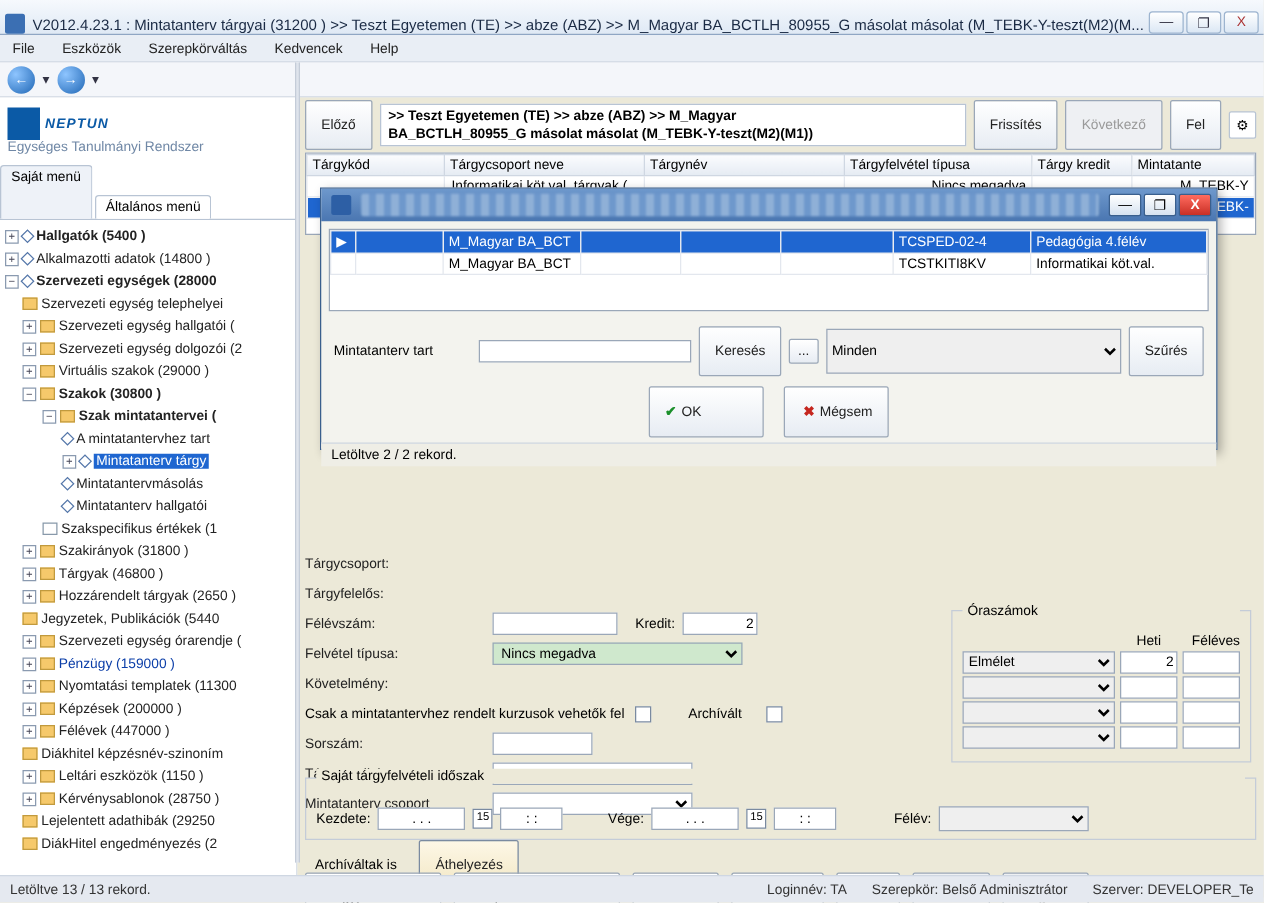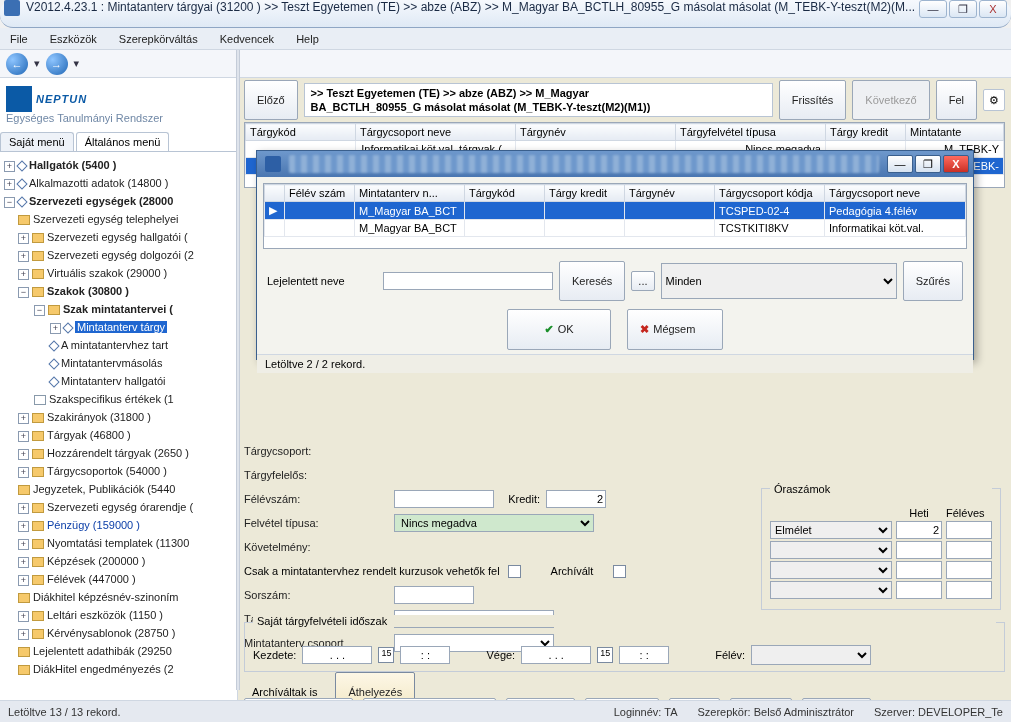--- a/index.html
+++ b/index.html
@@ -4,7 +4,7 @@
 <style>
   * { box-sizing: border-box; font-family: Tahoma, Arial, sans-serif; font-size: 11px; }
   body { margin:0; background:#f0f0f0; width:1011px; height:722px; overflow:hidden; position:relative; }
-  .titlebar { height:28px; background:linear-gradient(#f6f9fd,#dfe9f5); border-bottom:1px solid #8fa6c4; display:flex; align-items:flex-start; padding:0 4px;border-radius:13px; }
+  .titlebar { height:28px; background:linear-gradient(#f6f9fd,#dfe9f5); border-bottom:1px solid #8fa6c4; display:flex; align-items:flex-end; padding:0 4px; }
   .titlebar .appicon{width:16px;height:16px;background:#3b6fb3;border-radius:2px;margin-right:6px;}
   .titlebar .title{flex:1;color:#1a2a44;font-size:12px;white-space:nowrap;overflow:hidden;text-overflow:ellipsis;}
   .winbtns{display:flex;gap:2px;}

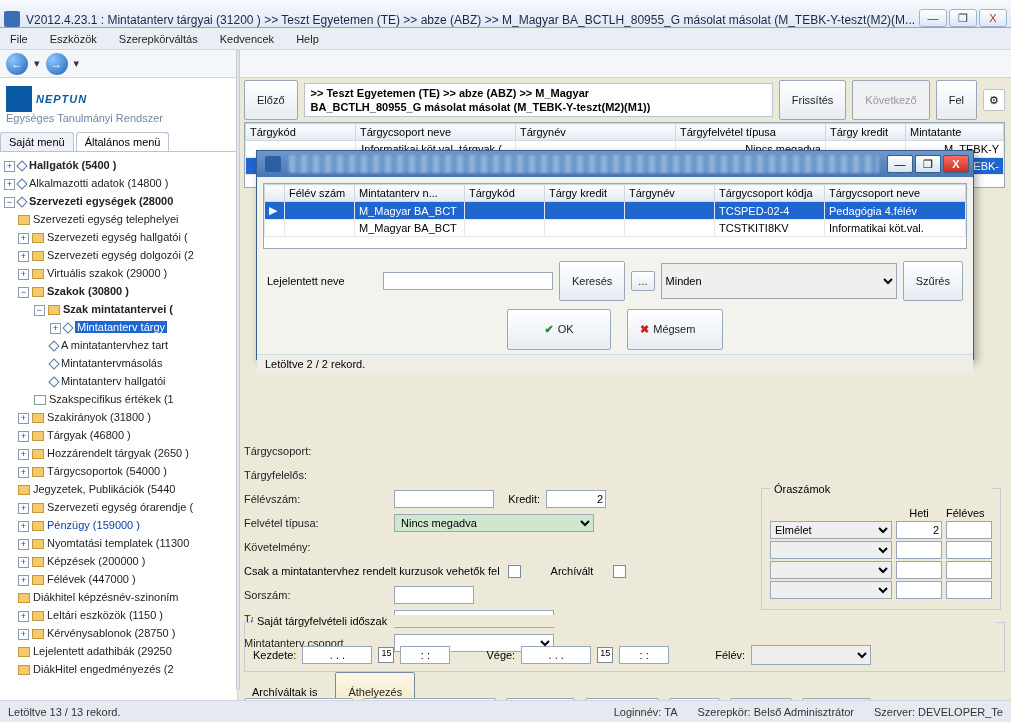--- a/index.html
+++ b/index.html
@@ -22,7 +22,7 @@
   .logo .sub{color:#7088a6;font-size:11px;}
   .lefttabs{display:flex;border-bottom:1px solid #b8c4d4;margin-top:6px;}
   .lefttab{padding:3px 8px;border:1px solid #b8c4d4;border-bottom:none;background:#eef2f8;margin-right:2px;border-radius:3px 3px 0 0;}
-  .lefttab.active{background:#fff;}
+  .lefttab.active{background:#fff;margin-top:24px;}
   .tree{flex:1;overflow:auto;padding:4px 2px;line-height:16px;}
   .tn{white-space:nowrap;padding:1px 0 1px 2px;color:#222;}
   .tn .exp{display:inline-block;width:11px;height:11px;border:1px solid #8a9ab0;background:#fff;text-align:center;line-height:9px;font-size:9px;margin-right:3px;color:#445;}

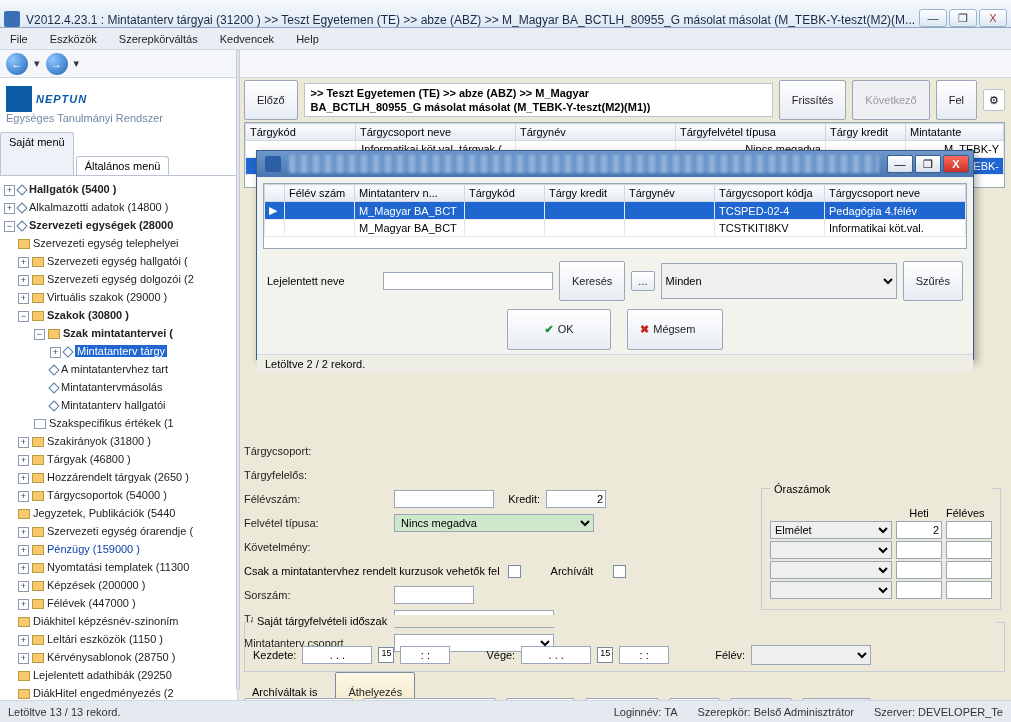--- a/index.html
+++ b/index.html
@@ -352,16 +352,6 @@
           <col>
         </colgroup>
       <tbody>
-          <tr>
-        <th></th>
-        <th>Félév szám</th>
-        <th>Mintatanterv n...</th>
-        <th>Tárgykód</th>
-        <th>Tárgy kredit</th>
-        <th>Tárgynév</th>
-        <th>Tárgycsoport kódja</th>
-        <th>Tárgycsoport neve</th>
-      </tr>
       <tr class="selrow">
         <td>▶</td>
             <td></td>

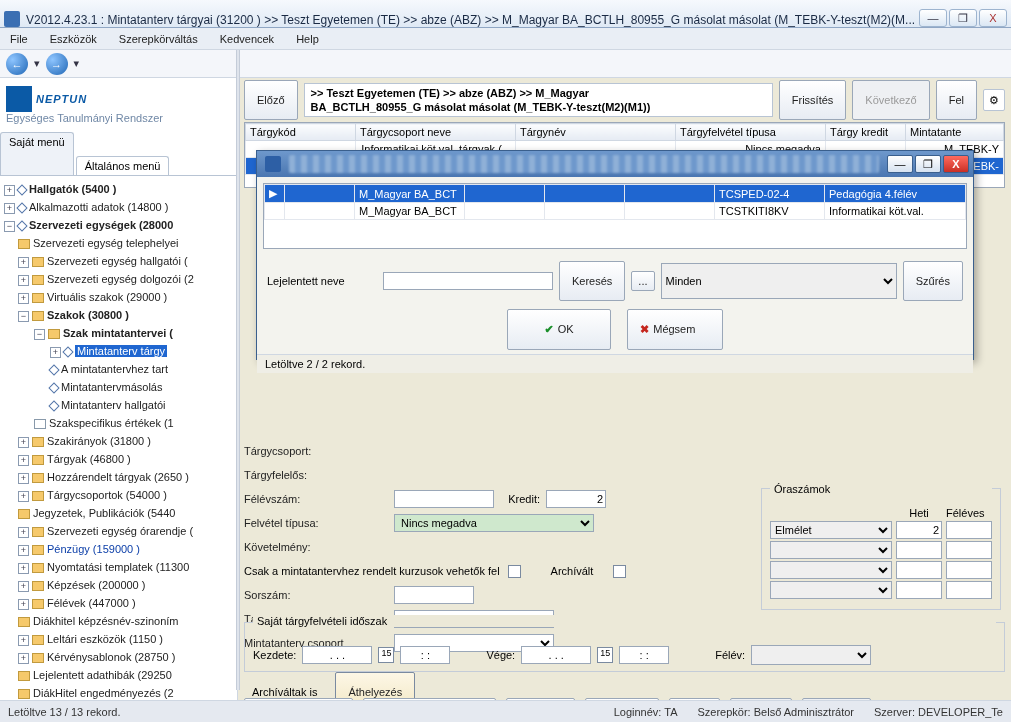--- a/index.html
+++ b/index.html
@@ -376,7 +376,7 @@
       </table>
   </div>
   <div class="dform">
-    <span class="lbl">Lejelentett neve</span>
+    <span class="lbl">Mintatanterv tart</span>
     <input class="txt" style="">
     <span class="btn">Keresés</span>
     <span class="btn" style="padding:3px 6px">...</span>

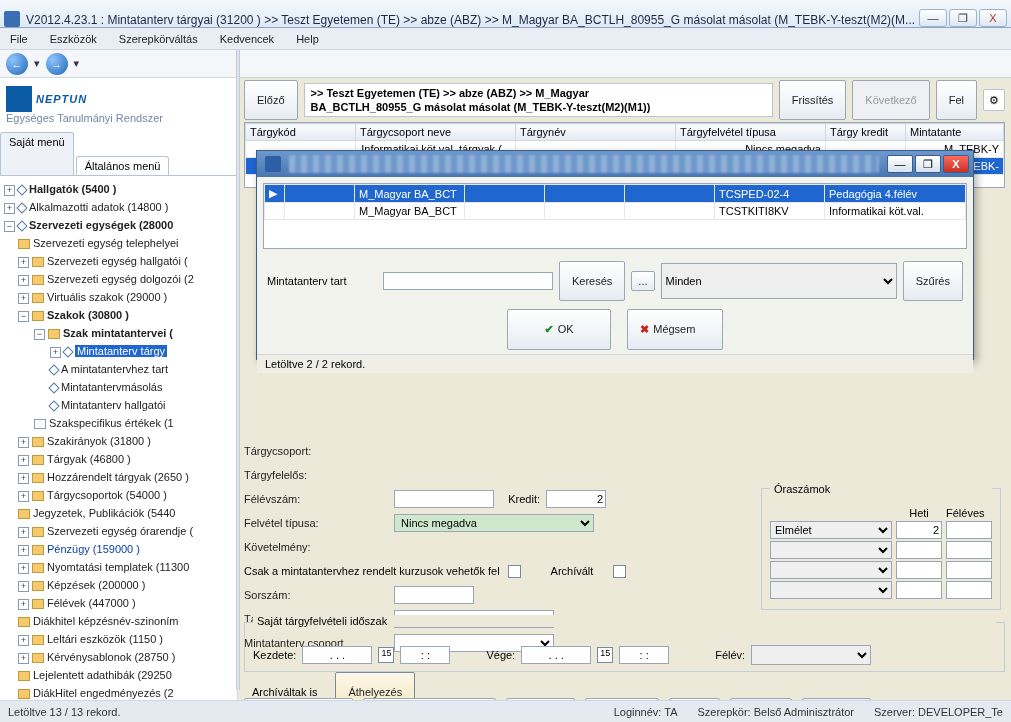--- a/index.html
+++ b/index.html
@@ -384,7 +384,7 @@
     <span class="btn">Szűrés</span>
   </div>
   <div class="dactions">
-    <span class="btn" style="width:104px;text-align:center"><span class="okmark">✔</span><span>OK</span></span>
+    <span class="btn" style="width:92px;text-align:left"><span class="okmark">✔</span><span>OK</span></span>
     <span class="btn" style="width:96px;text-align:left"><span class="xmark">✖</span><span>Mégsem</span></span>
   </div>
   <div class="dstatus">Letöltve 2 / 2 rekord.</div>

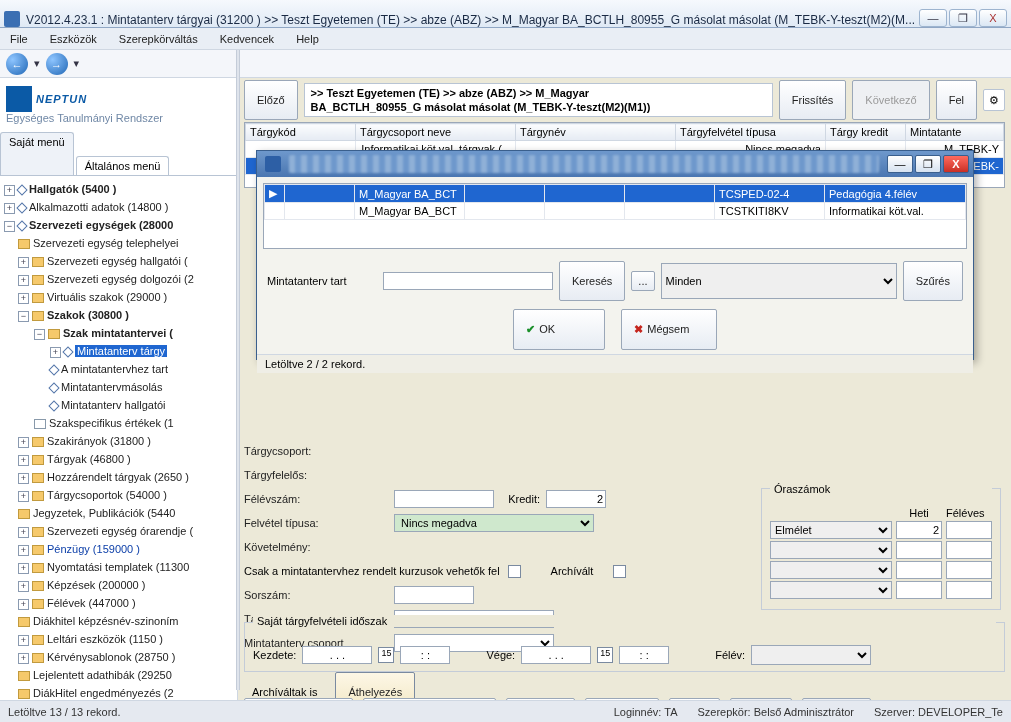--- a/index.html
+++ b/index.html
@@ -385,7 +385,7 @@
   </div>
   <div class="dactions">
     <span class="btn" style="width:92px;text-align:left"><span class="okmark">✔</span><span>OK</span></span>
-    <span class="btn" style="width:96px;text-align:left"><span class="xmark">✖</span><span>Mégsem</span></span>
+    <span class="btn" style="width:84px;text-align:right"><span class="xmark">✖</span><span>Mégsem</span></span>
   </div>
   <div class="dstatus">Letöltve 2 / 2 rekord.</div>
 </div>

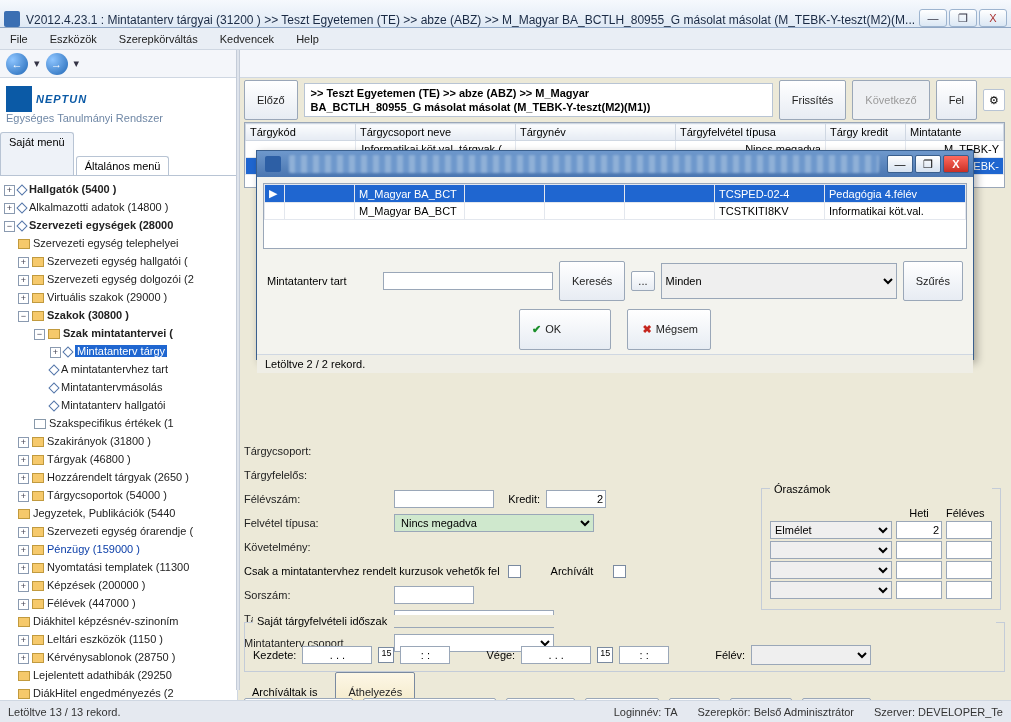--- a/index.html
+++ b/index.html
@@ -148,8 +148,8 @@
       <div class="tn ind1"><span class="exp">+</span><span class="ic"></span><span class="lbl">Virtuális szakok (29000  )</span></div>
       <div class="tn ind1 bold"><span class="exp">−</span><span class="ic"></span><span class="lbl">Szakok (30800  )</span></div>
       <div class="tn ind2 bold"><span class="exp">−</span><span class="ic"></span><span class="lbl">Szak mintatantervei (</span></div>
+      <div class="tn ind3"><span class="ic diamond"></span><span class="lbl">A mintatantervhez tart</span></div>
       <div class="tn ind3 sel"><span class="exp">+</span><span class="ic diamond"></span><span class="lbl">Mintatanterv tárgy</span></div>
-      <div class="tn ind3"><span class="ic diamond"></span><span class="lbl">A mintatantervhez tart</span></div>
       <div class="tn ind3"><span class="ic diamond"></span><span class="lbl">Mintatantervmásolás</span></div>
       <div class="tn ind3"><span class="ic diamond"></span><span class="lbl">Mintatanterv hallgatói</span></div>
       <div class="tn ind2"><span class="ic doc"></span><span class="lbl">Szakspecifikus értékek (1</span></div>

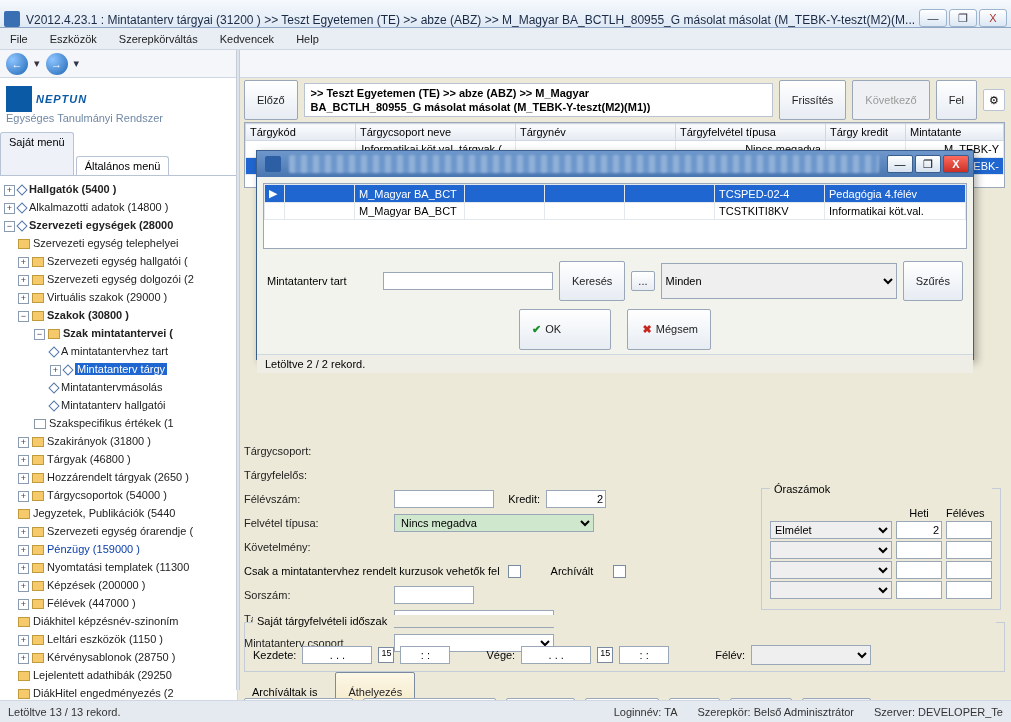--- a/index.html
+++ b/index.html
@@ -156,7 +156,6 @@
       <div class="tn ind1"><span class="exp">+</span><span class="ic"></span><span class="lbl">Szakirányok (31800  )</span></div>
       <div class="tn ind1"><span class="exp">+</span><span class="ic"></span><span class="lbl">Tárgyak (46800  )</span></div>
       <div class="tn ind1"><span class="exp">+</span><span class="ic"></span><span class="lbl">Hozzárendelt tárgyak (2650  )</span></div>
-      <div class="tn ind1"><span class="exp">+</span><span class="ic"></span><span class="lbl">Tárgycsoportok (54000  )</span></div>
       <div class="tn ind1"><span class="ic"></span><span class="lbl">Jegyzetek, Publikációk (5440</span></div>
       <div class="tn ind1"><span class="exp">+</span><span class="ic"></span><span class="lbl">Szervezeti egység órarendje (</span></div>
       <div class="tn ind1 blue"><span class="exp">+</span><span class="ic"></span><span class="lbl">Pénzügy (159000  )</span></div>

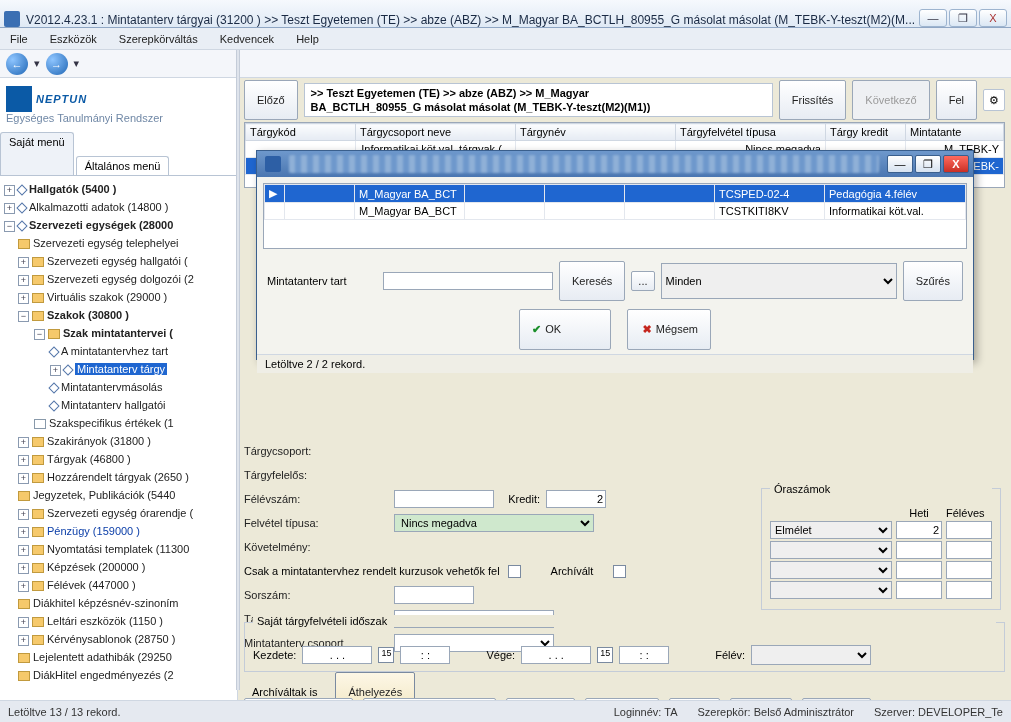--- a/index.html
+++ b/index.html
@@ -270,7 +270,7 @@
       <div style="display:flex;gap:4px;margin-bottom:2px;">
         <span style="flex:1"></span>
         <span style="width:46px;text-align:center">Heti</span>
-        <span style="width:46px;text-align:left">Féléves</span>
+        <span style="width:46px;text-align:right">Féléves</span>
       </div>
       <div class="hr">
           <select><option>Elmélet</option></select>

